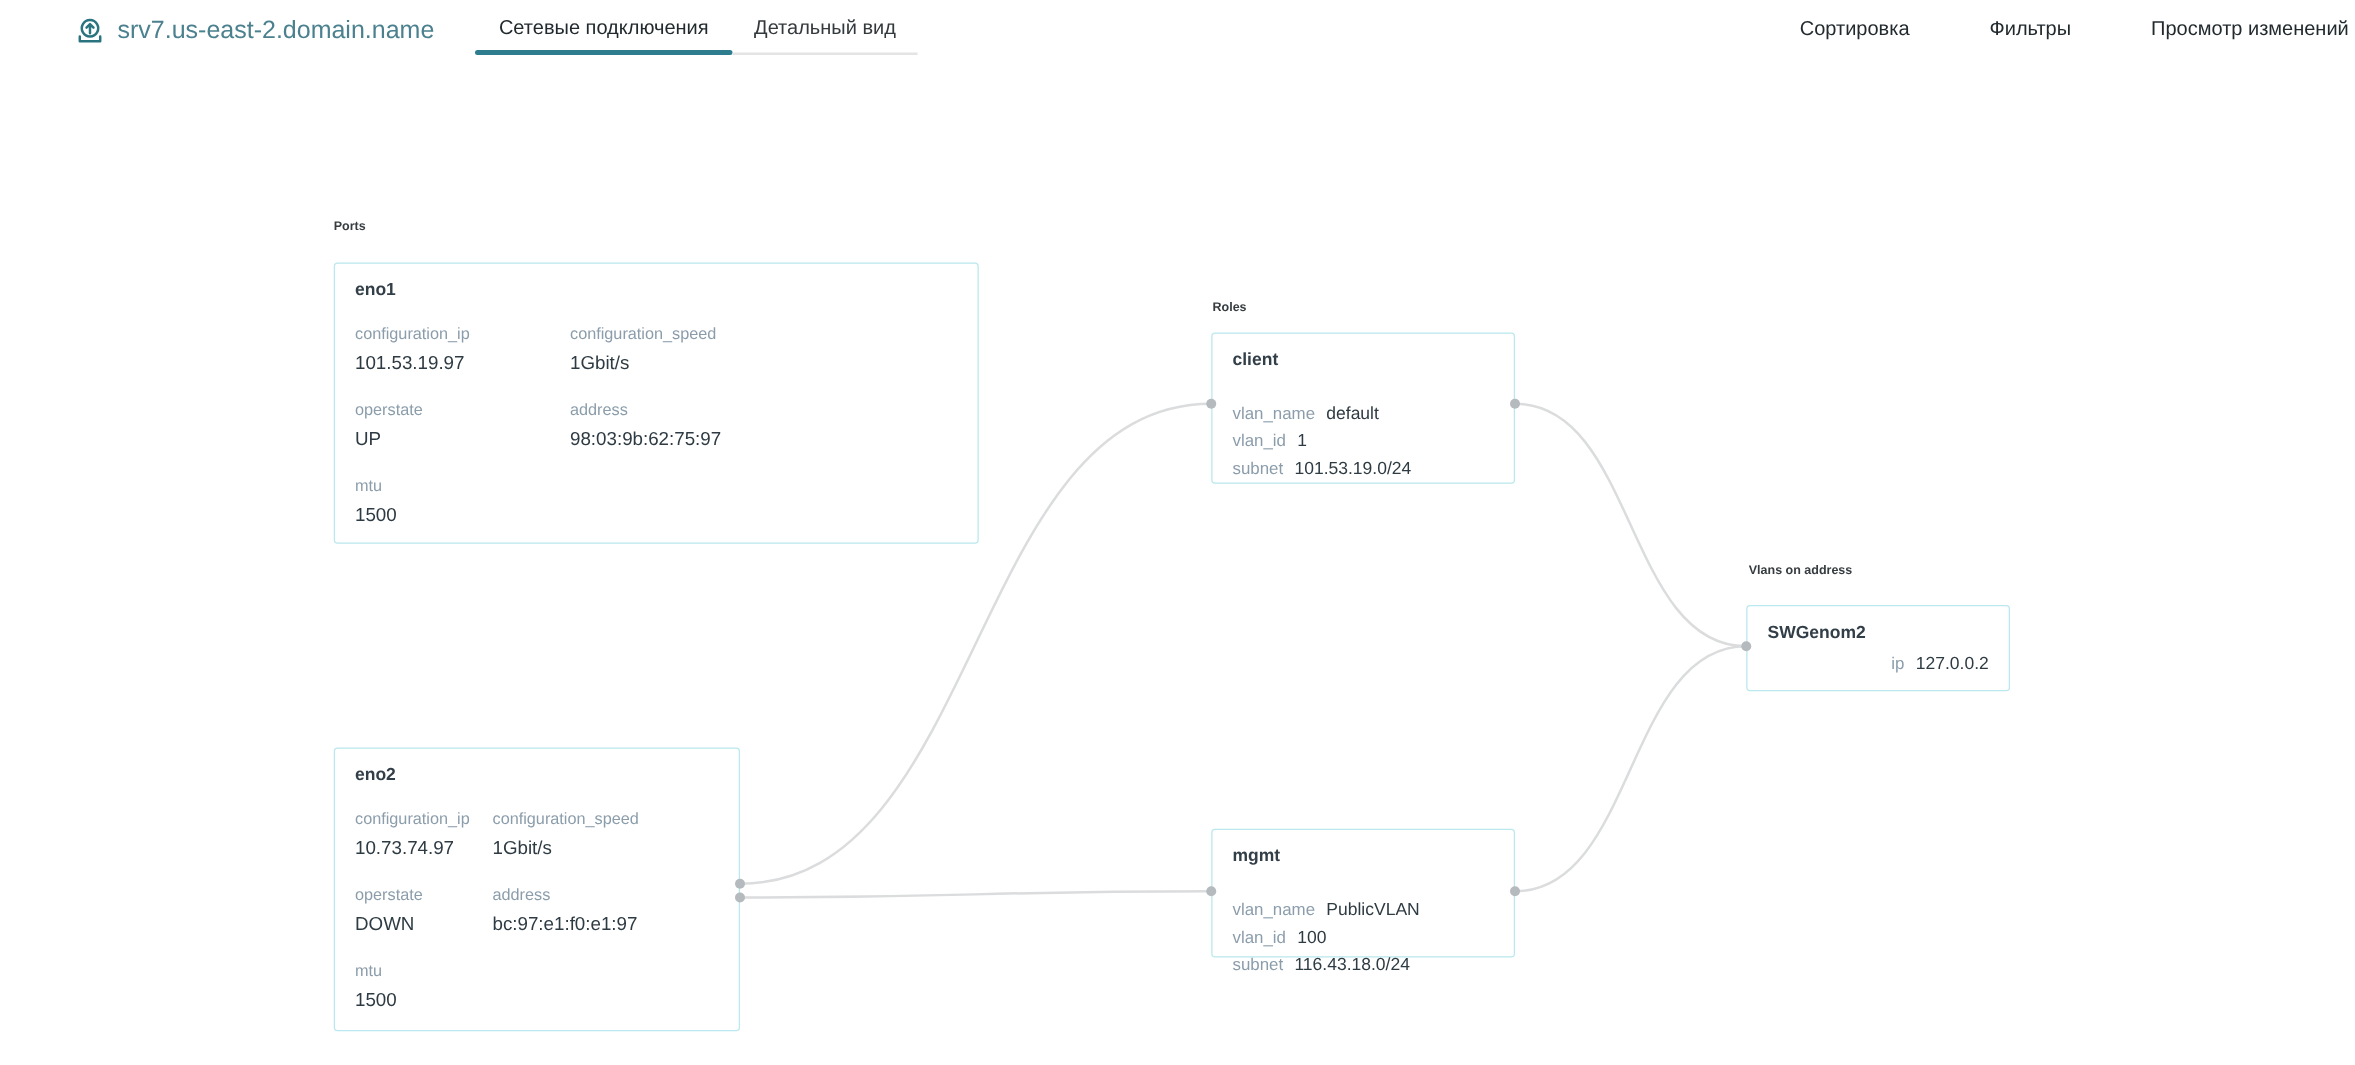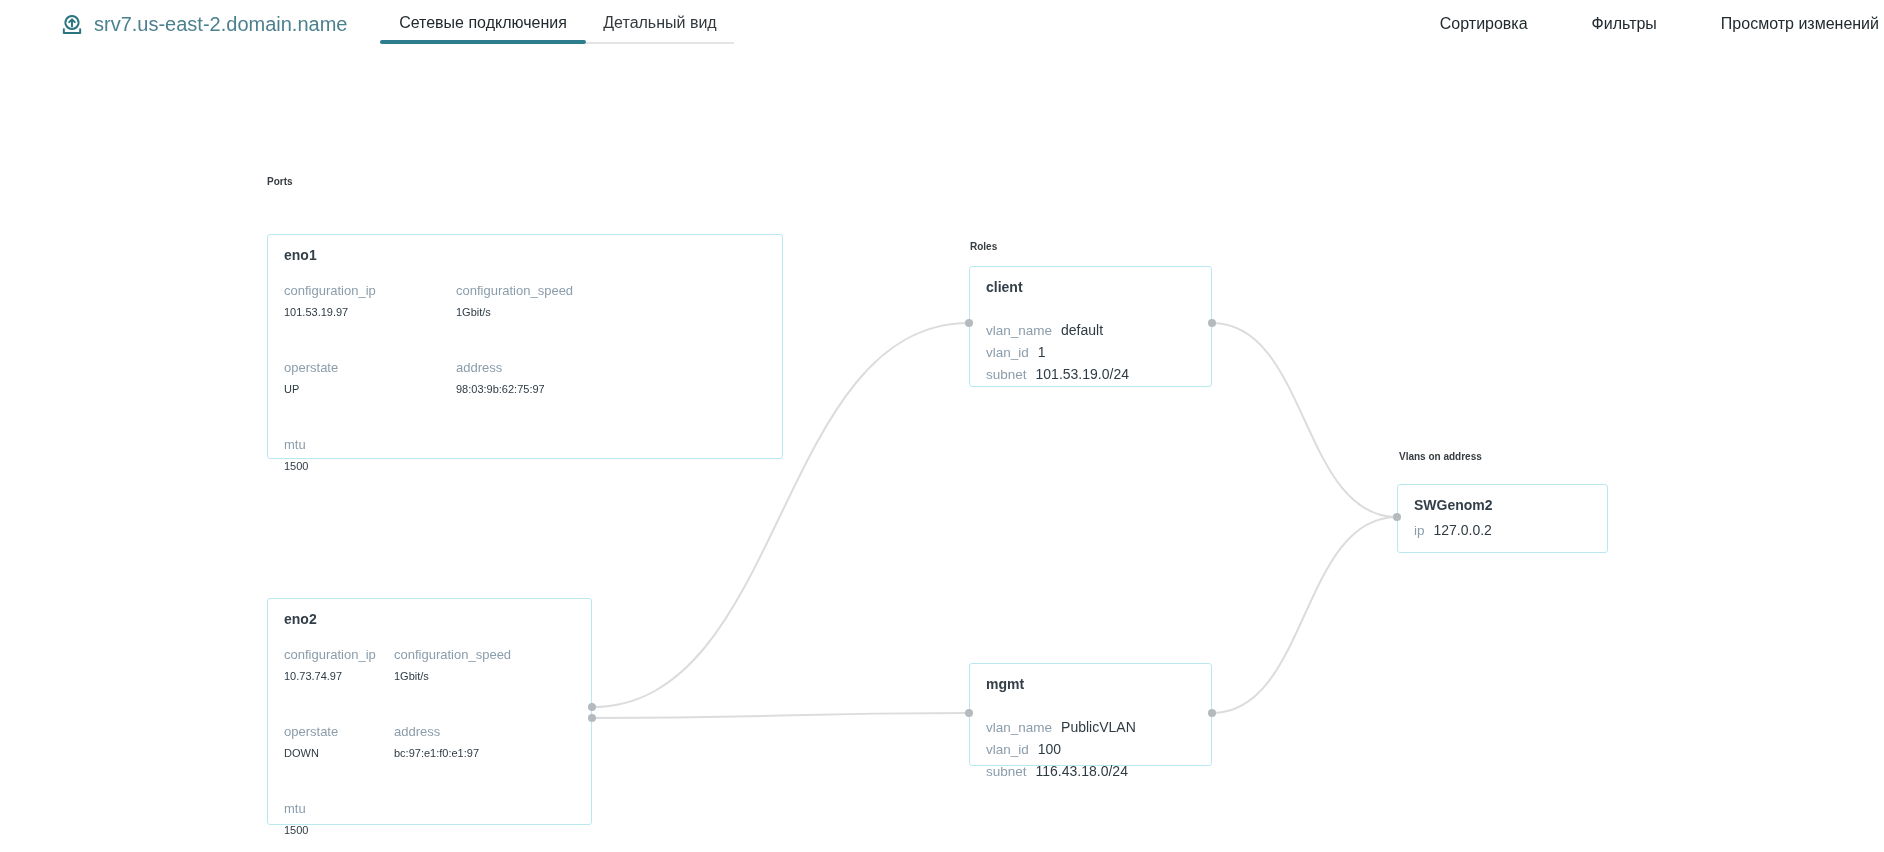--- a/index.html
+++ b/index.html
@@ -85,7 +85,7 @@
   <div class="section-label" style="left:970px; top:241px;">Roles</div>
   <div class="section-label" style="left:1399px; top:451px;">Vlans on address</div>
 
-  <div class="card" style="left:267px; top:210px; width:516px; height:225px;margin-top:24px;">
+  <div class="card" style="left:267px; top:210px; width:516px; height:225px;">
     <div class="card-title">eno1</div>
     <div class="pgrid pgrid-wide">
       <div>

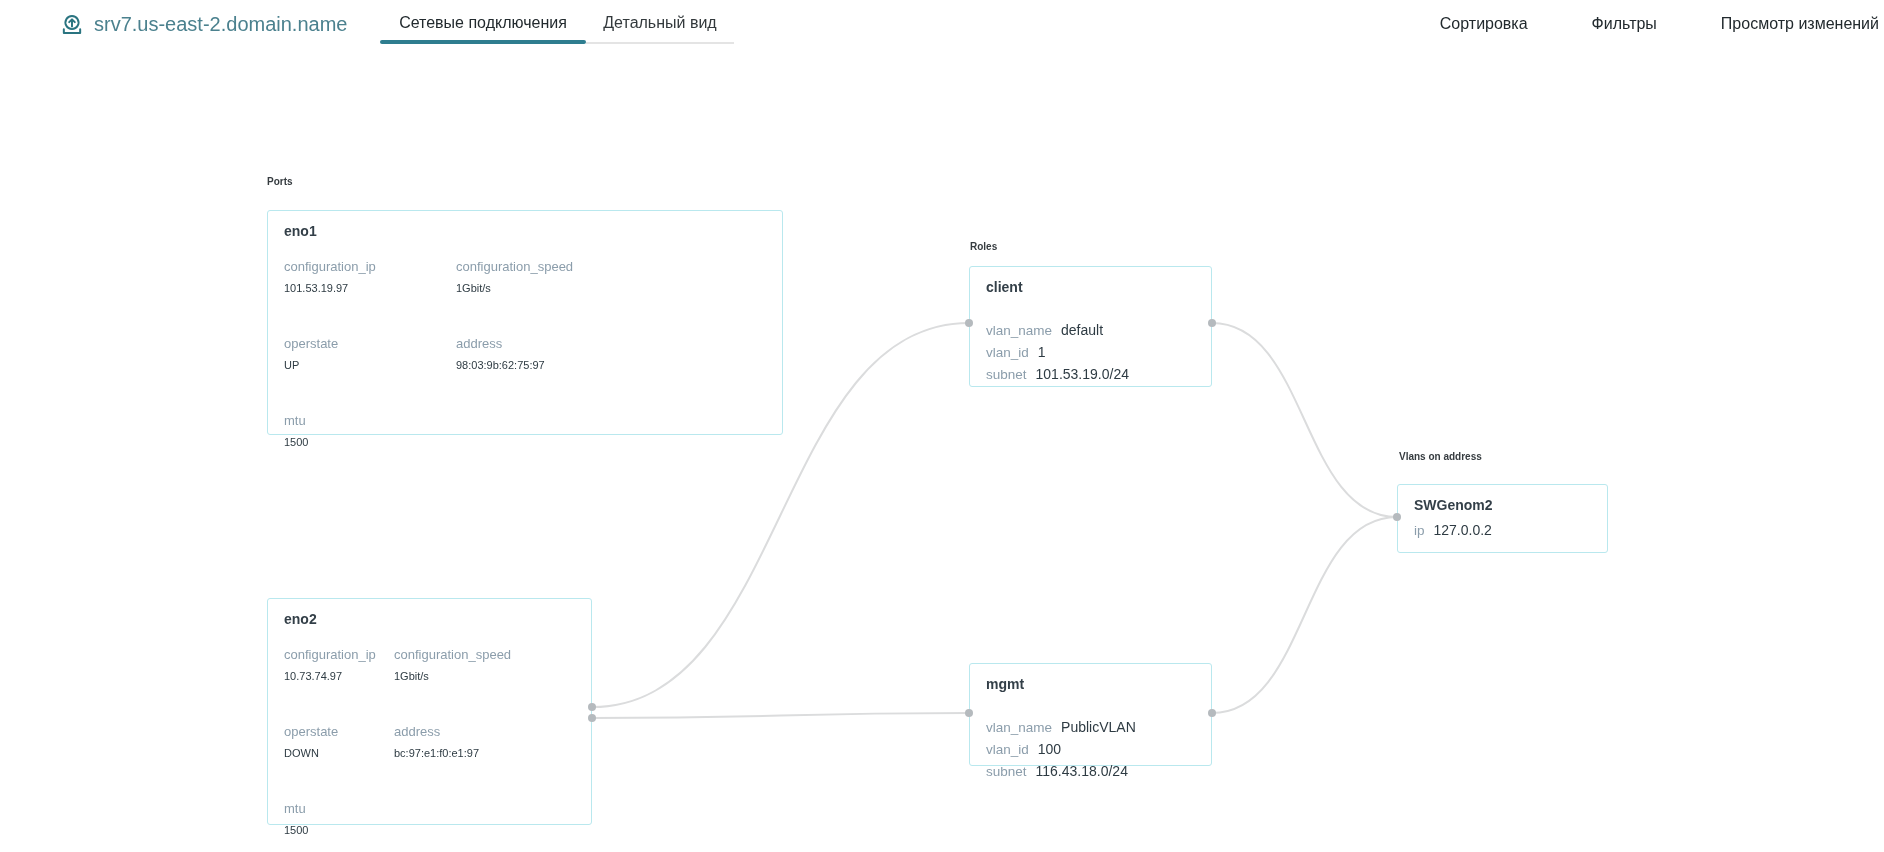--- a/index.html
+++ b/index.html
@@ -37,7 +37,7 @@
     border-radius: 3px; padding: 12px 16px; }
   .card-title { font-size: 14px; font-weight: bold; color: #333f48; }
 
-  .pgrid { display: grid; row-gap: 42px; margin-top: 20px; }
+  .pgrid { display: grid; row-gap: 21px; margin-top: 20px; }
   .pgrid-wide { grid-template-columns: 172px 1fr; }
   .pgrid-narrow { grid-template-columns: 110px 1fr; }
   .flabel { font-size: 13px; color: #8b9dab; }

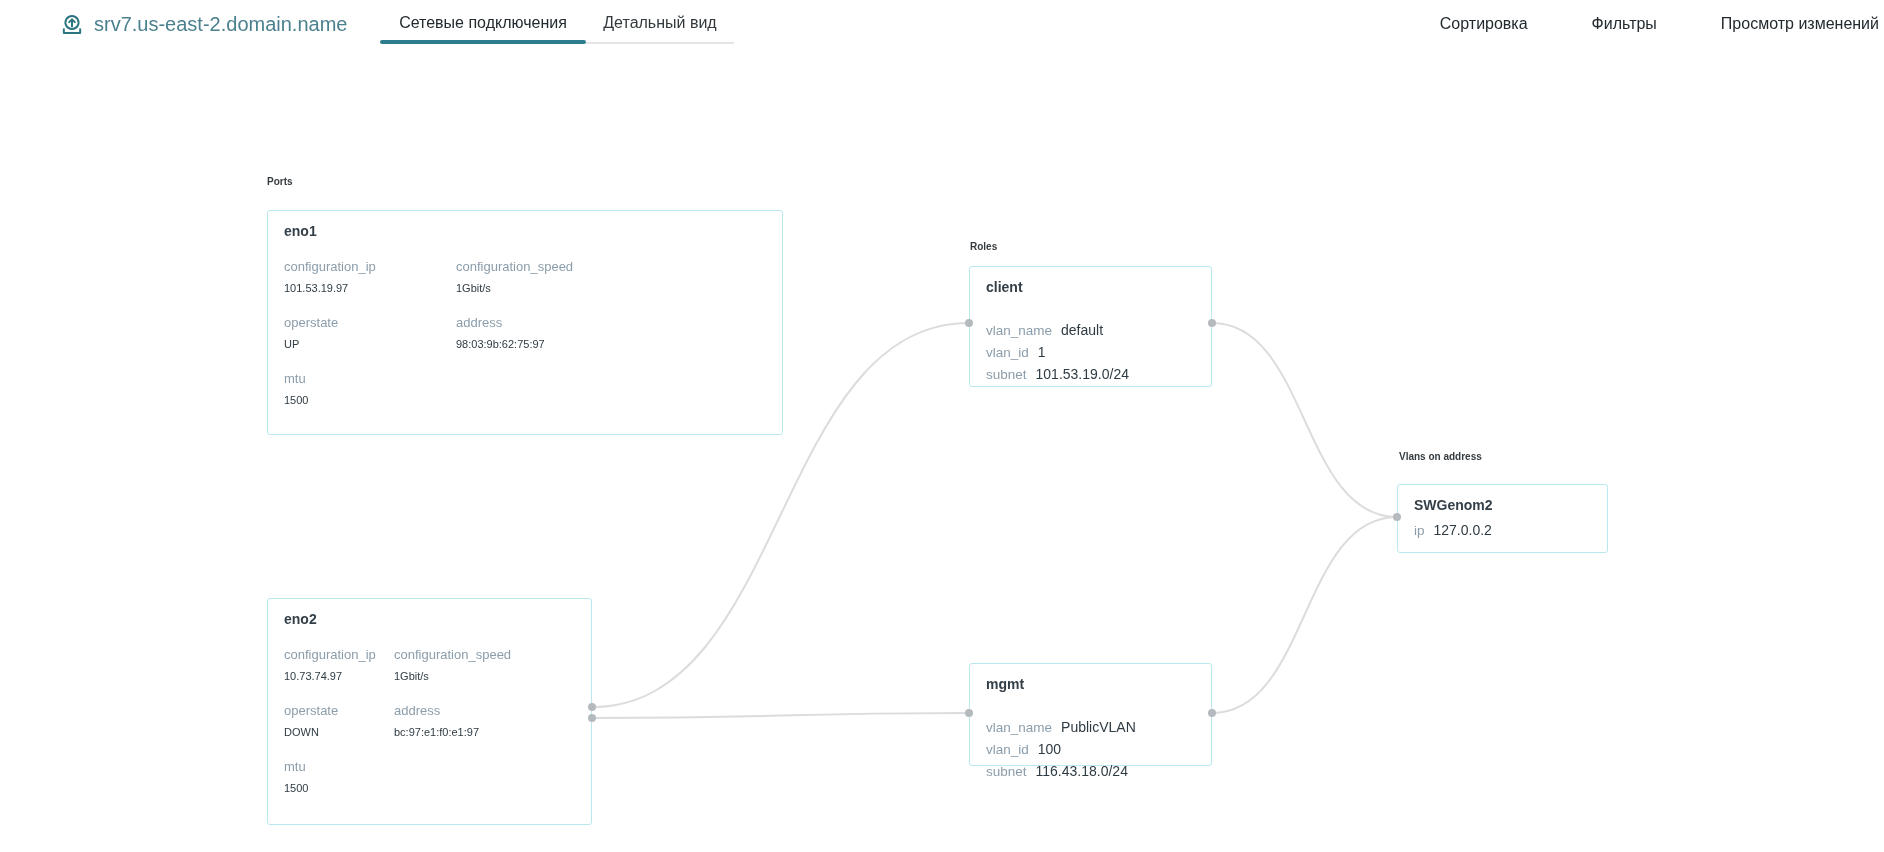--- a/index.html
+++ b/index.html
@@ -41,7 +41,7 @@
   .pgrid-wide { grid-template-columns: 172px 1fr; }
   .pgrid-narrow { grid-template-columns: 110px 1fr; }
   .flabel { font-size: 13px; color: #8b9dab; }
-  .fvalue { font-size: 11px; color: #2e3b43; margin-top: 8px; }
+  .fvalue { font-size: 15px; color: #2e3b43; margin-top: 8px; }
 
   .rrows { margin-top: 24px; }
   .rrow { height: 22px; line-height: 22px; font-size: 13.5px; white-space: nowrap; }

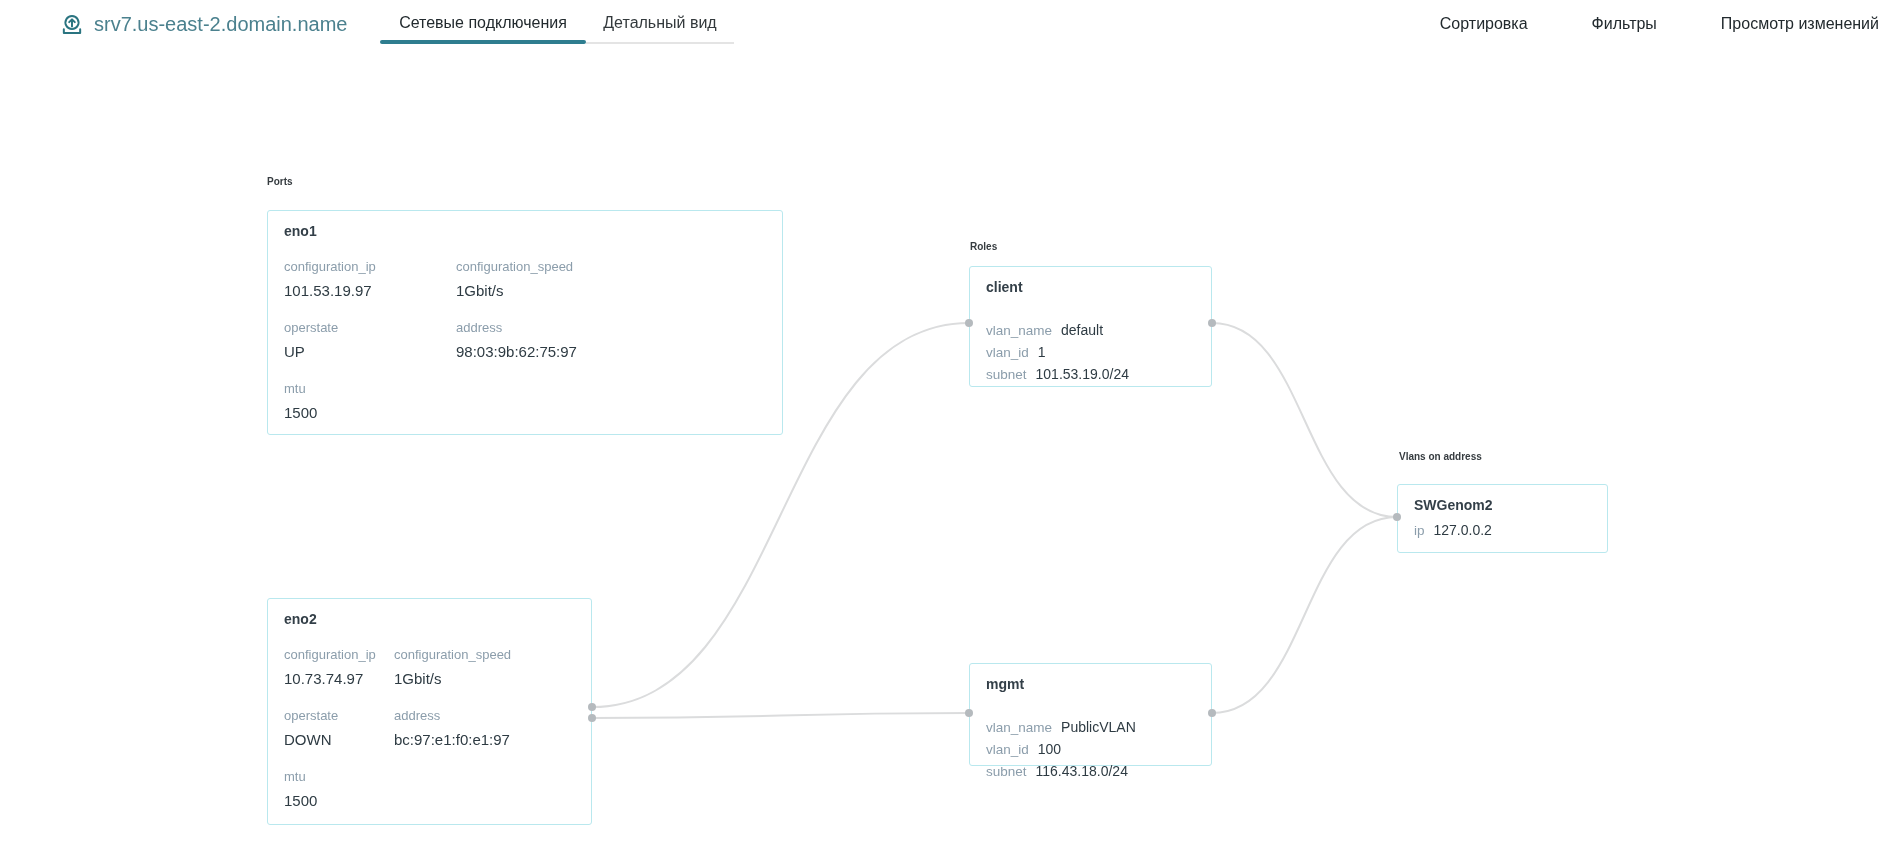--- a/index.html
+++ b/index.html
@@ -157,7 +157,7 @@
 
   <div class="card" style="left:1397px; top:484px; width:211px; height:69px;">
     <div class="card-title">SWGenom2</div>
-    <div class="rrows" style="margin-top:6px;">
+    <div class="rrows" style="margin-top:6px;text-align:right;">
       <div class="rrow"><span class="rlabel">ip</span><span class="rvalue">127.0.0.2</span></div>
     </div>
   </div>

